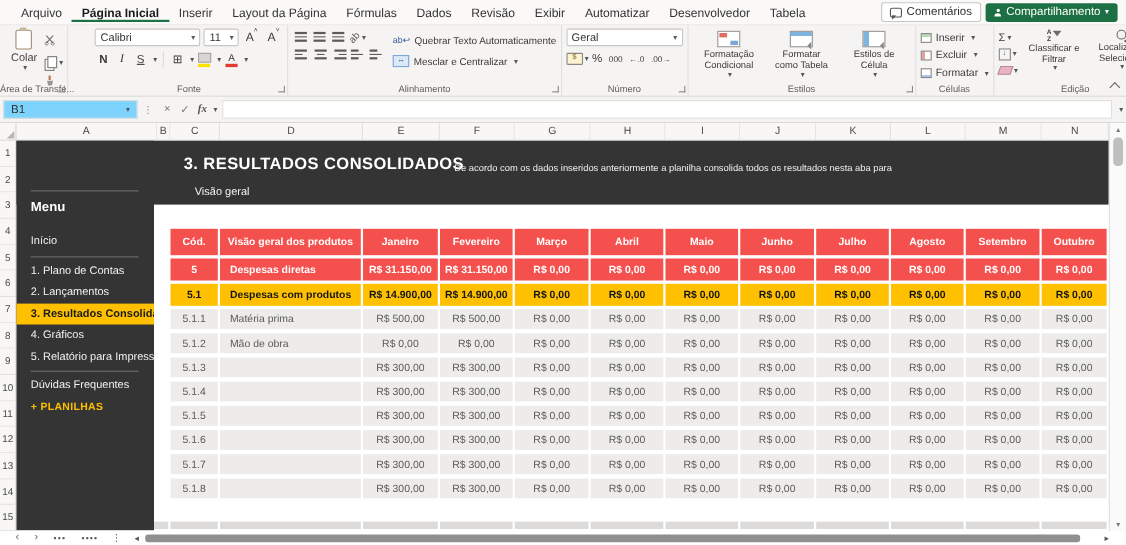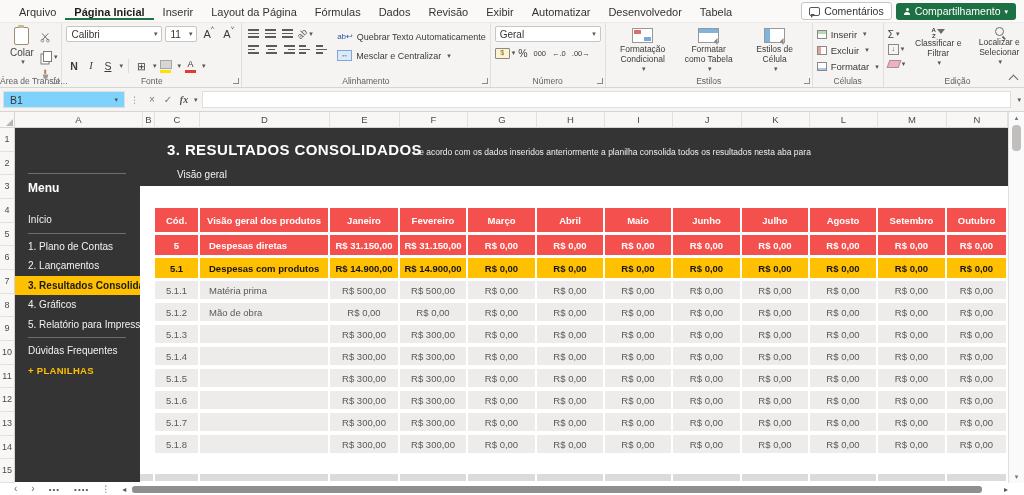--- a/index.html
+++ b/index.html
@@ -208,7 +208,7 @@
     <span class="launcher"></span>
   </div>
 
-  <div class="rgroup vcol" style="gap:16px;">
+  <div class="rgroup vcol" style="gap:4px;margin-left:20px;">
     <div class="hrow" style="gap:3px;">
       <span class="combo" style="width:96px;">
           <span>Calibri</span>

